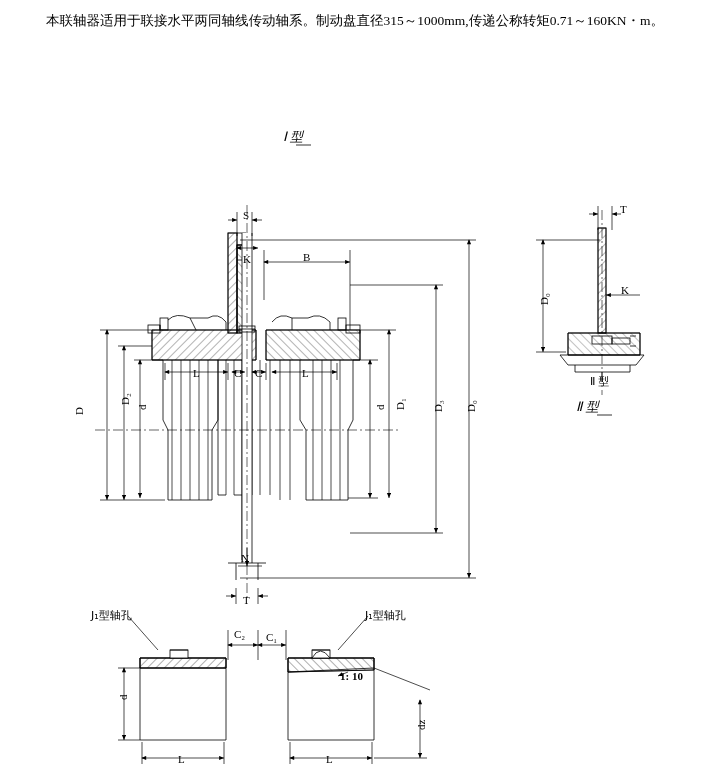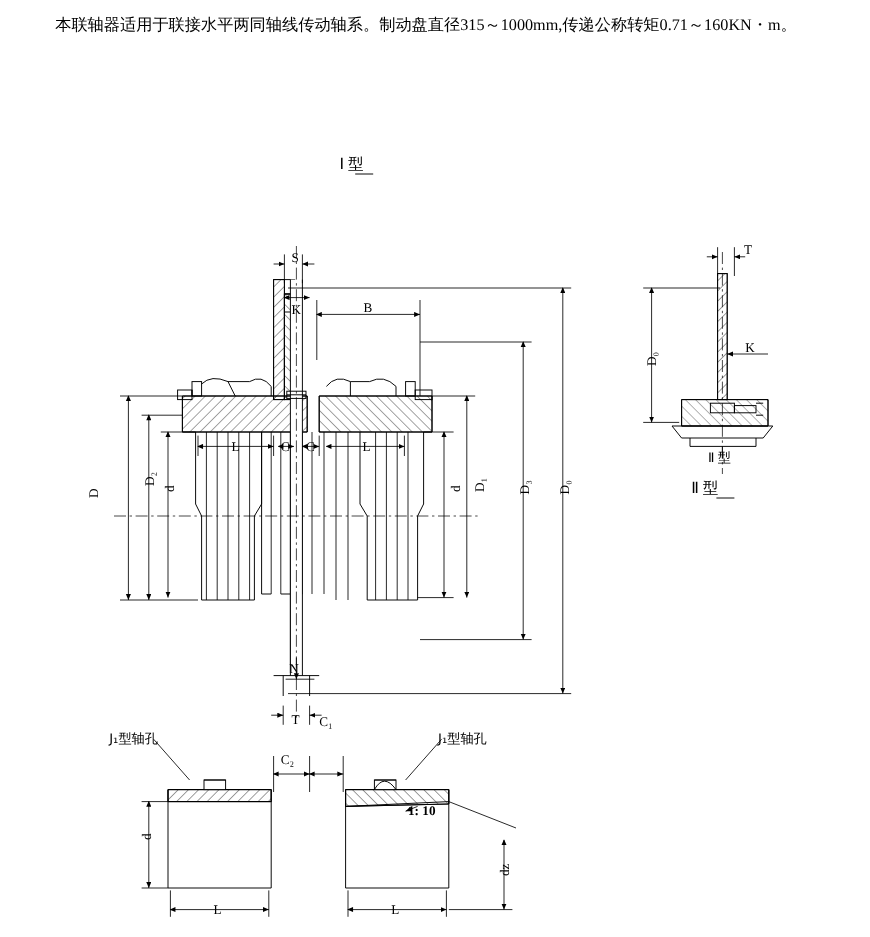--- a/index.html
+++ b/index.html
@@ -48,6 +48,7 @@
   .ttl {
     position: absolute;
     font-size: 13px;
+    font-style: italic;
   }
 </style>
 </head>

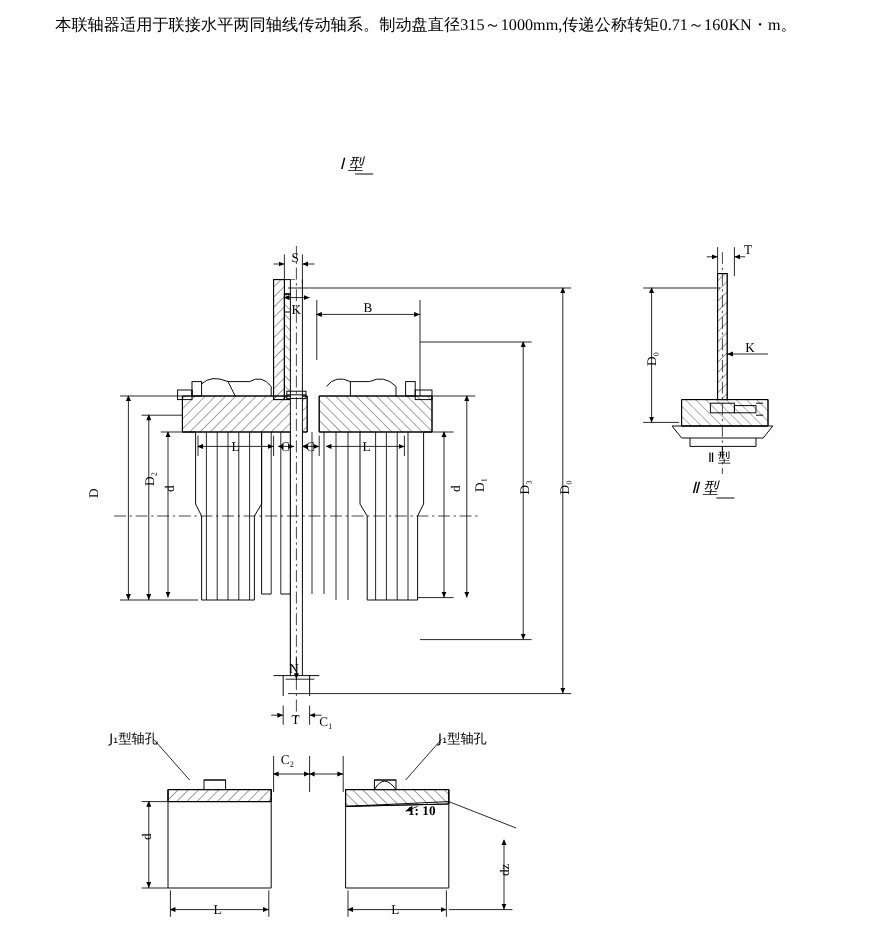--- a/index.html
+++ b/index.html
@@ -323,7 +323,7 @@
   <div class="lbl cn" style="left:91px; top:608px;"><span>J₁型轴孔</span></div>
   <div class="lbl cn" style="left:365px; top:608px;"><span>J₁型轴孔</span></div>
   <div class="lbl" style="left:234px; top:628px;"><span>C₂</span></div>
-  <div class="lbl" style="left:266px; top:596px;"><span>C₁</span></div>
+  <div class="lbl" style="left:266px; top:631px;"><span>C₁</span></div>
   <div class="lbl" style="left:340px; top:670px;font-weight:bold;"><span>1: 10</span></div>
   <div class="lbl rot90" style="left:117px; top:700px;"><span>d</span></div>
   <div class="lbl rot90" style="left:415px; top:730px;"><span>dz</span></div>

